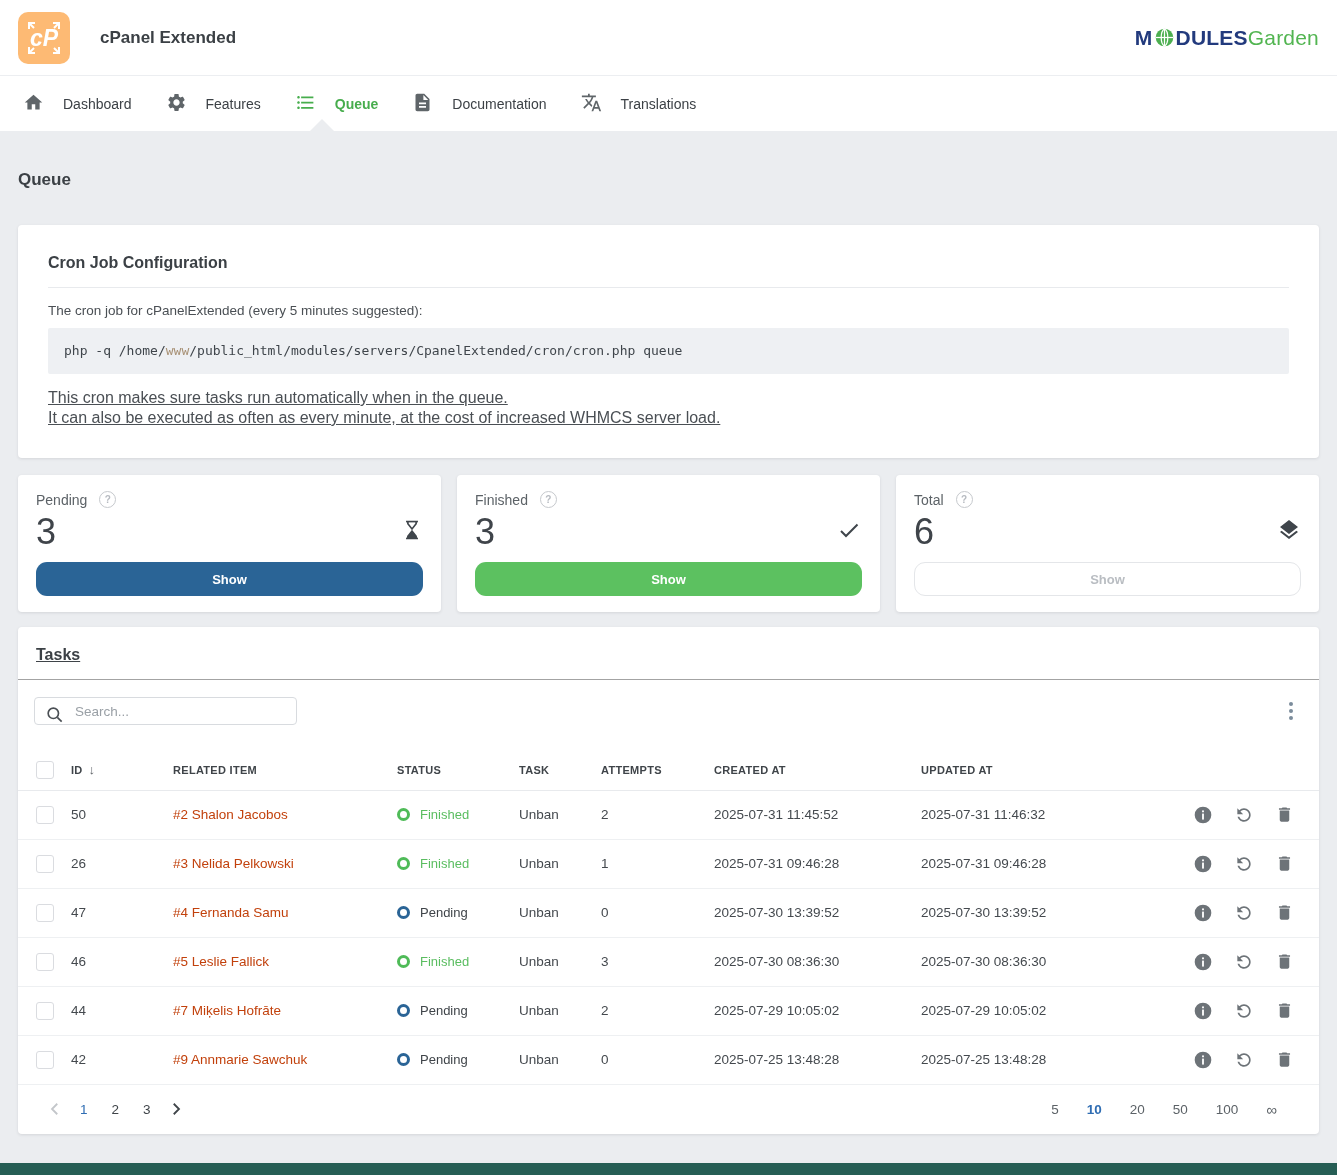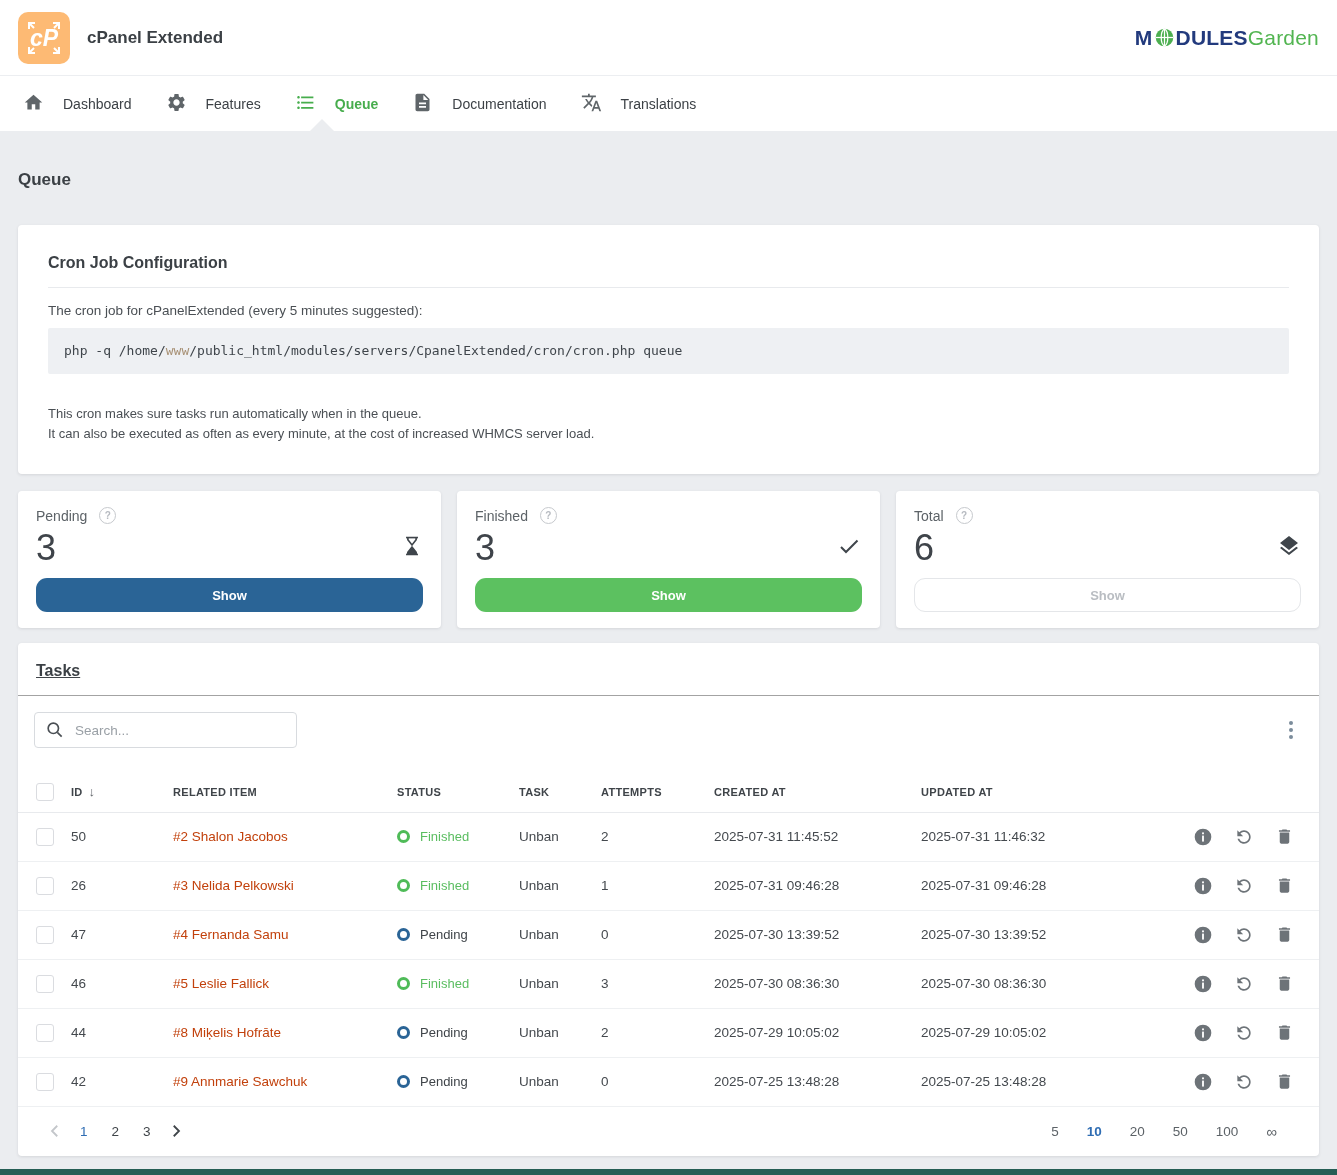--- a/index.html
+++ b/index.html
@@ -21,7 +21,7 @@
     position:relative; flex:0 0 auto;
   }
   .app-logo svg { display:block; }
-  .app-title { font-size:17px; font-weight:700; color:#3b4045; margin-left:17px; }
+  .app-title { font-size:17px; font-weight:700; color:#3b4045; margin-left:30px; }
   .brand { margin-left:auto; display:flex; align-items:center; font-size:21px; letter-spacing:.2px; }
   .brand .navy { color:#223a7d; font-weight:700; }
   .brand .globe { margin:0 1px; display:flex; }

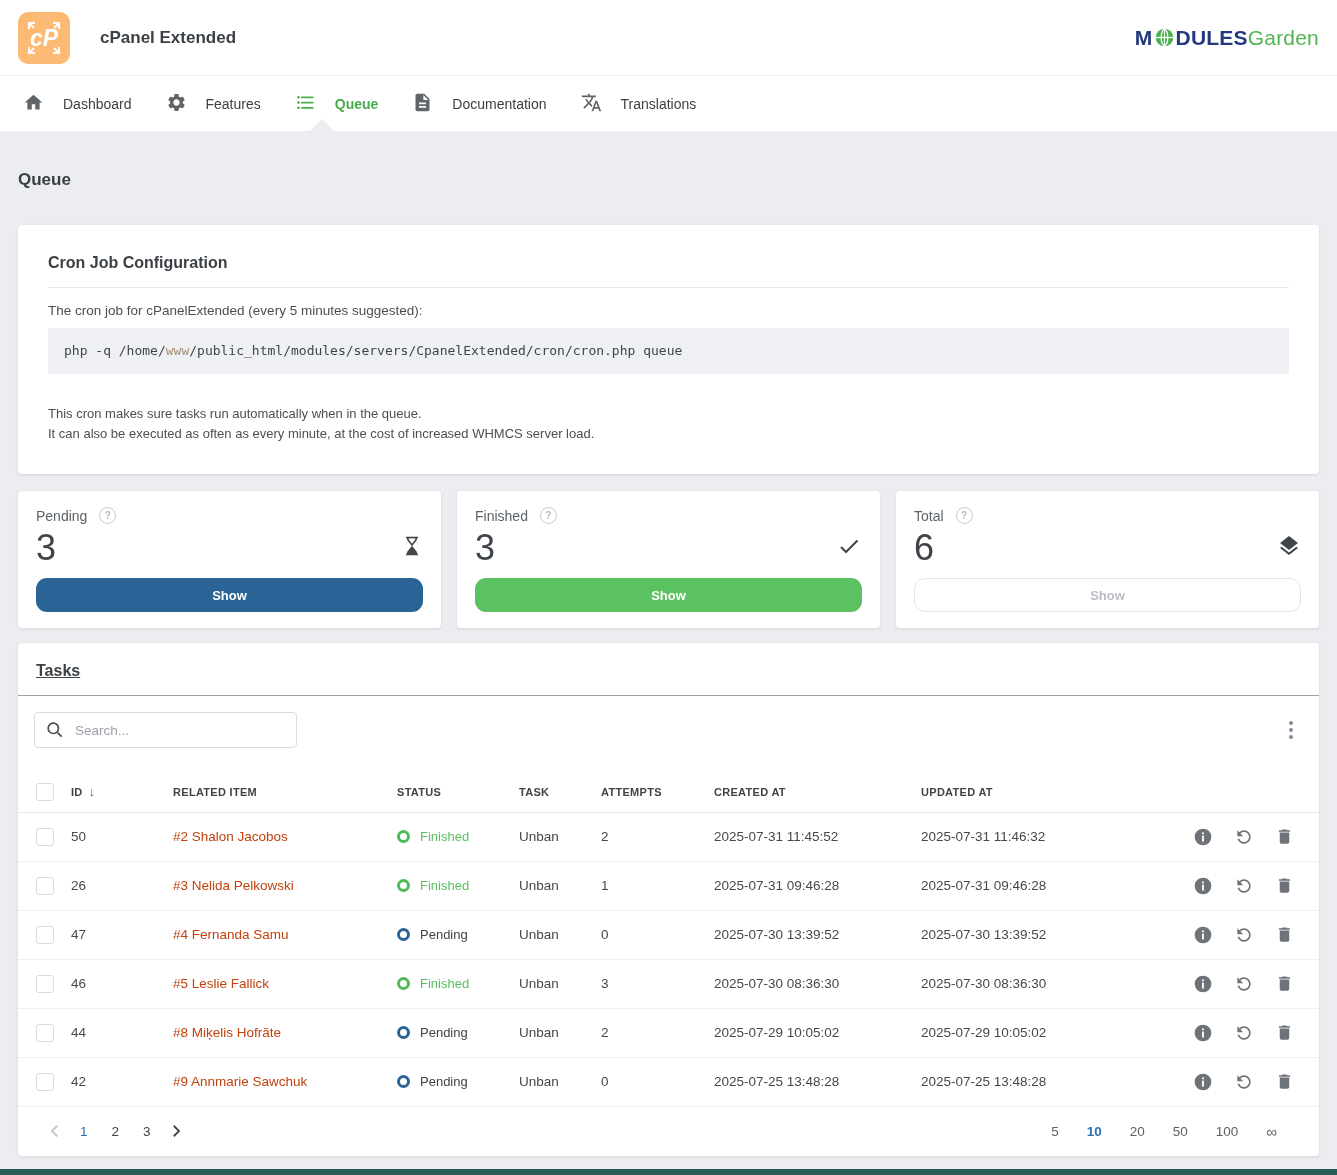--- a/index.html
+++ b/index.html
@@ -61,7 +61,7 @@
     font-size:13px; line-height:18px; color:#3f454b; white-space:pre;
   }
   .code-block .hl { color:#a79074; }
-  .cron-note { margin-top:30px; font-size:13px; line-height:20px; color:#4a4f54; }
+  .cron-note { margin-top:14px; font-size:16px; line-height:20px; color:#4a4f54;text-decoration:underline; }
   
   .stats-row { display:flex; gap:16px; margin-top:17px; }
   .stat-card { flex:1 1 0; padding:16px 18px; display:flex; flex-direction:column; }

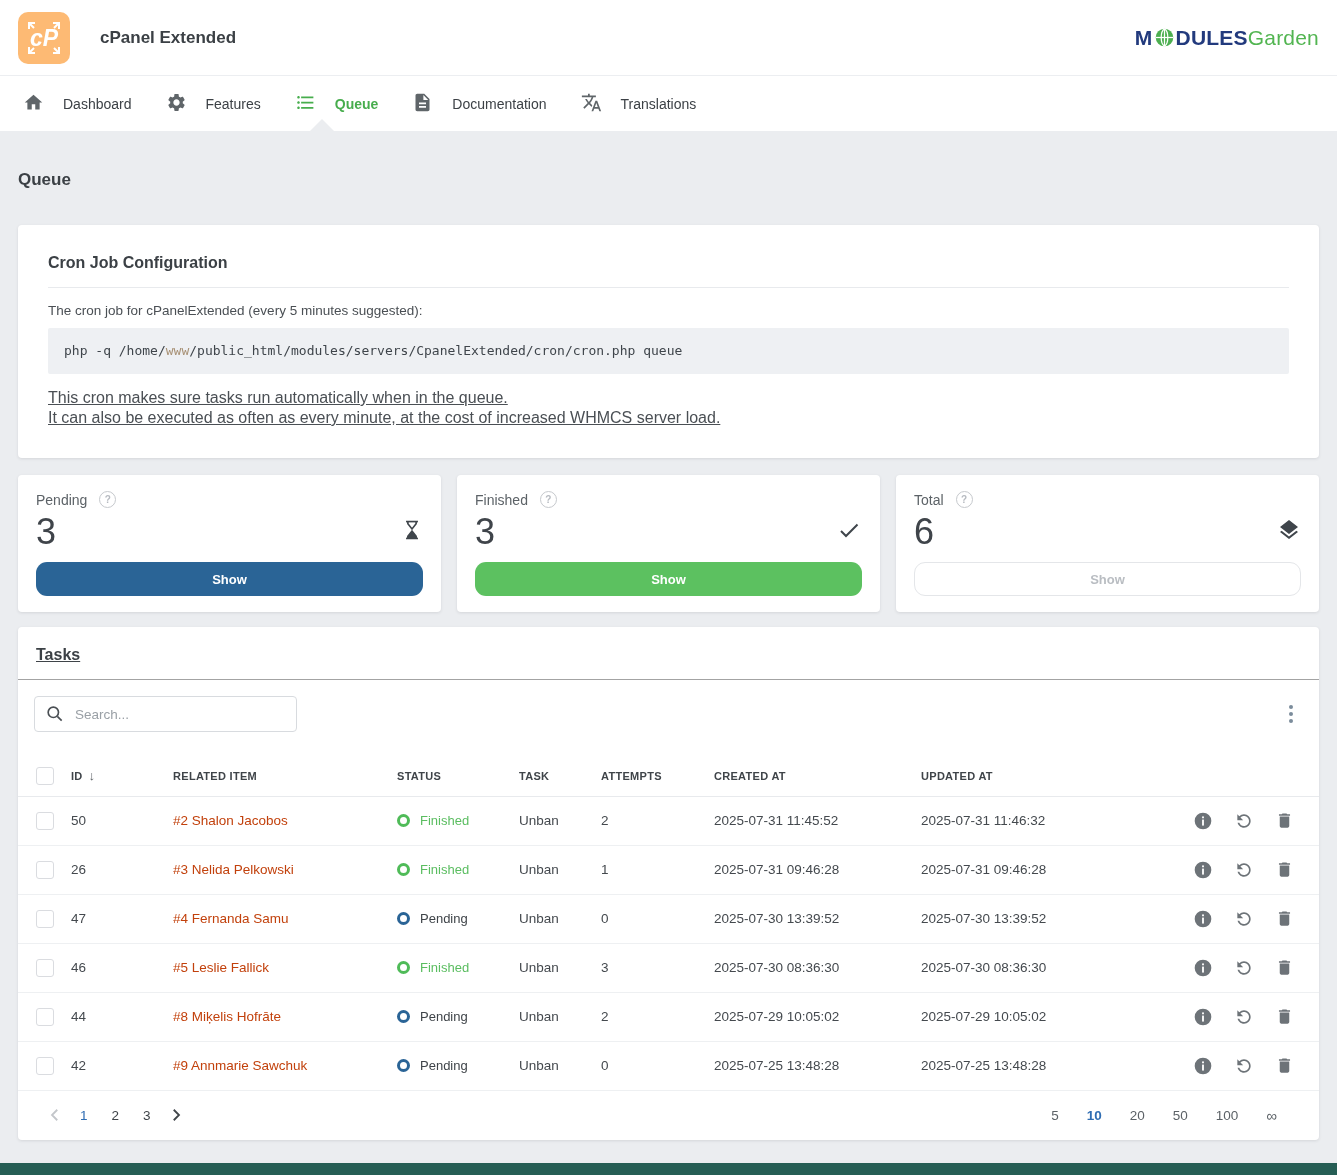--- a/index.html
+++ b/index.html
@@ -87,7 +87,7 @@
   .tasks-title-block { padding:18px 18px 14px 18px; border-bottom:1px solid #a3a3a3;text-decoration:underline; }
   .tasks-toolbar { display:flex; align-items:center; justify-content:space-between; padding:16px; }
   .search-box {
-    position:relative; width:263px; height:36px;
+    position:relative; width:263px; height:28px;
   }
   .search-box input {
     width:100%; height:100%; border:1px solid #d8dbdf; border-radius:4px;

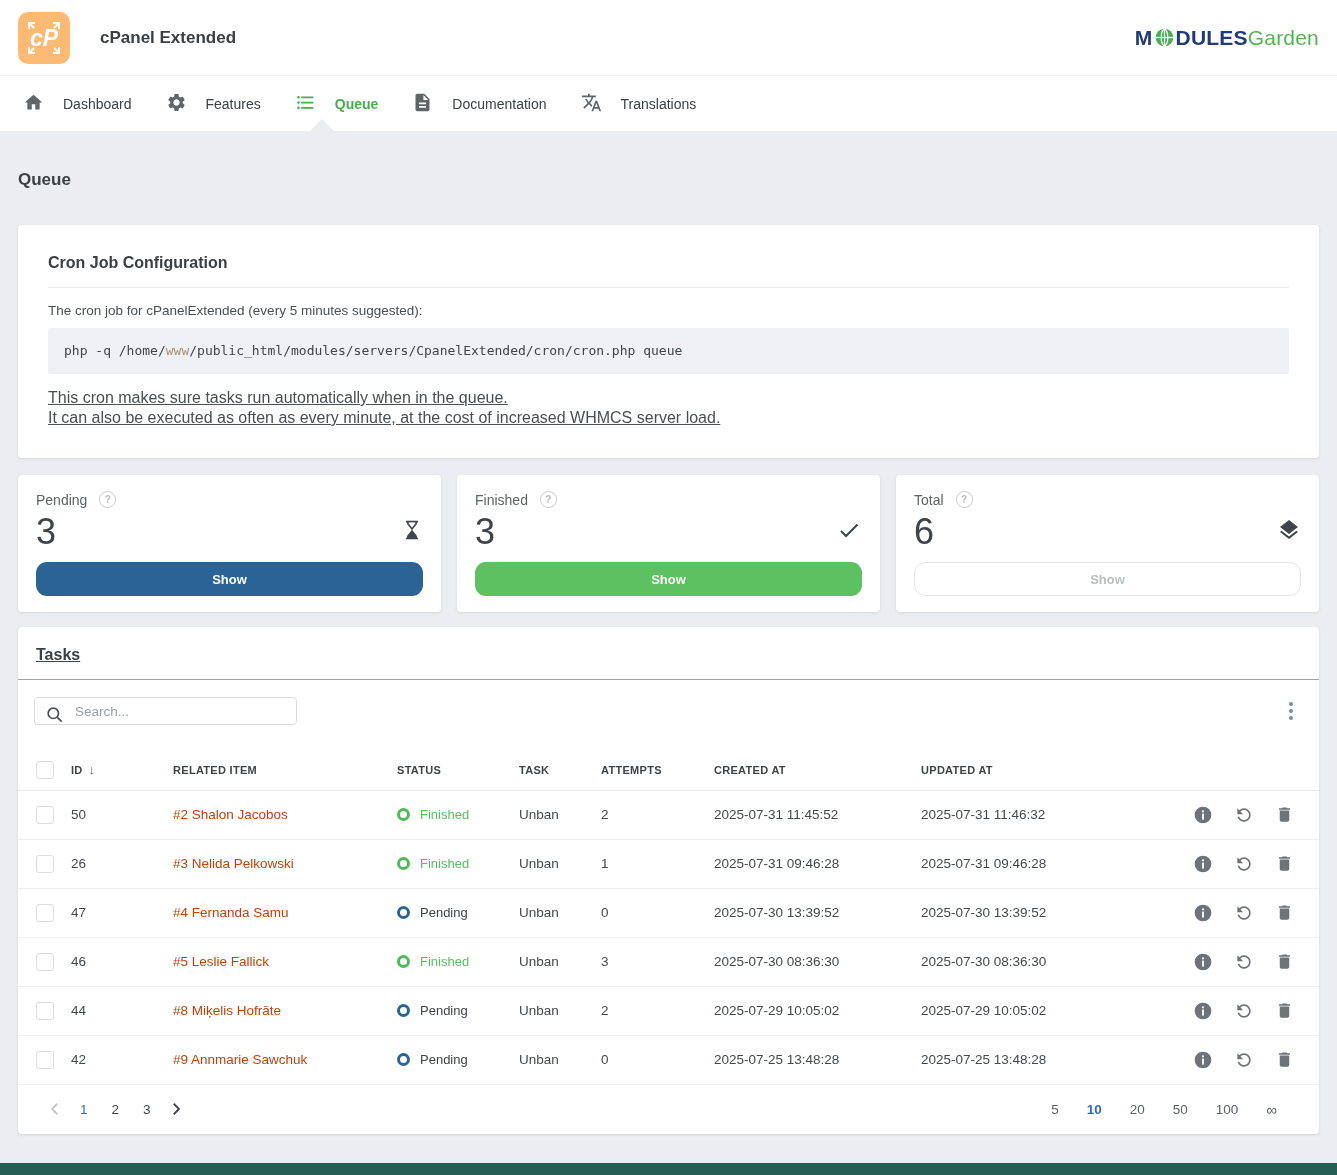--- a/index.html
+++ b/index.html
@@ -494,7 +494,7 @@
   <tr>
     <td class="first"><span class="cbx"></span></td>
     <td class="c-id"><span class="id-text">44</span></td>
-    <td><a class="related-link">#8 Miķelis Hofrāte</a></td>
+    <td><a class="related-link">#7 Miķelis Hofrāte</a></td>
     <td>
       <span class="status-wrap pending">
         <span class="ring"></span>

